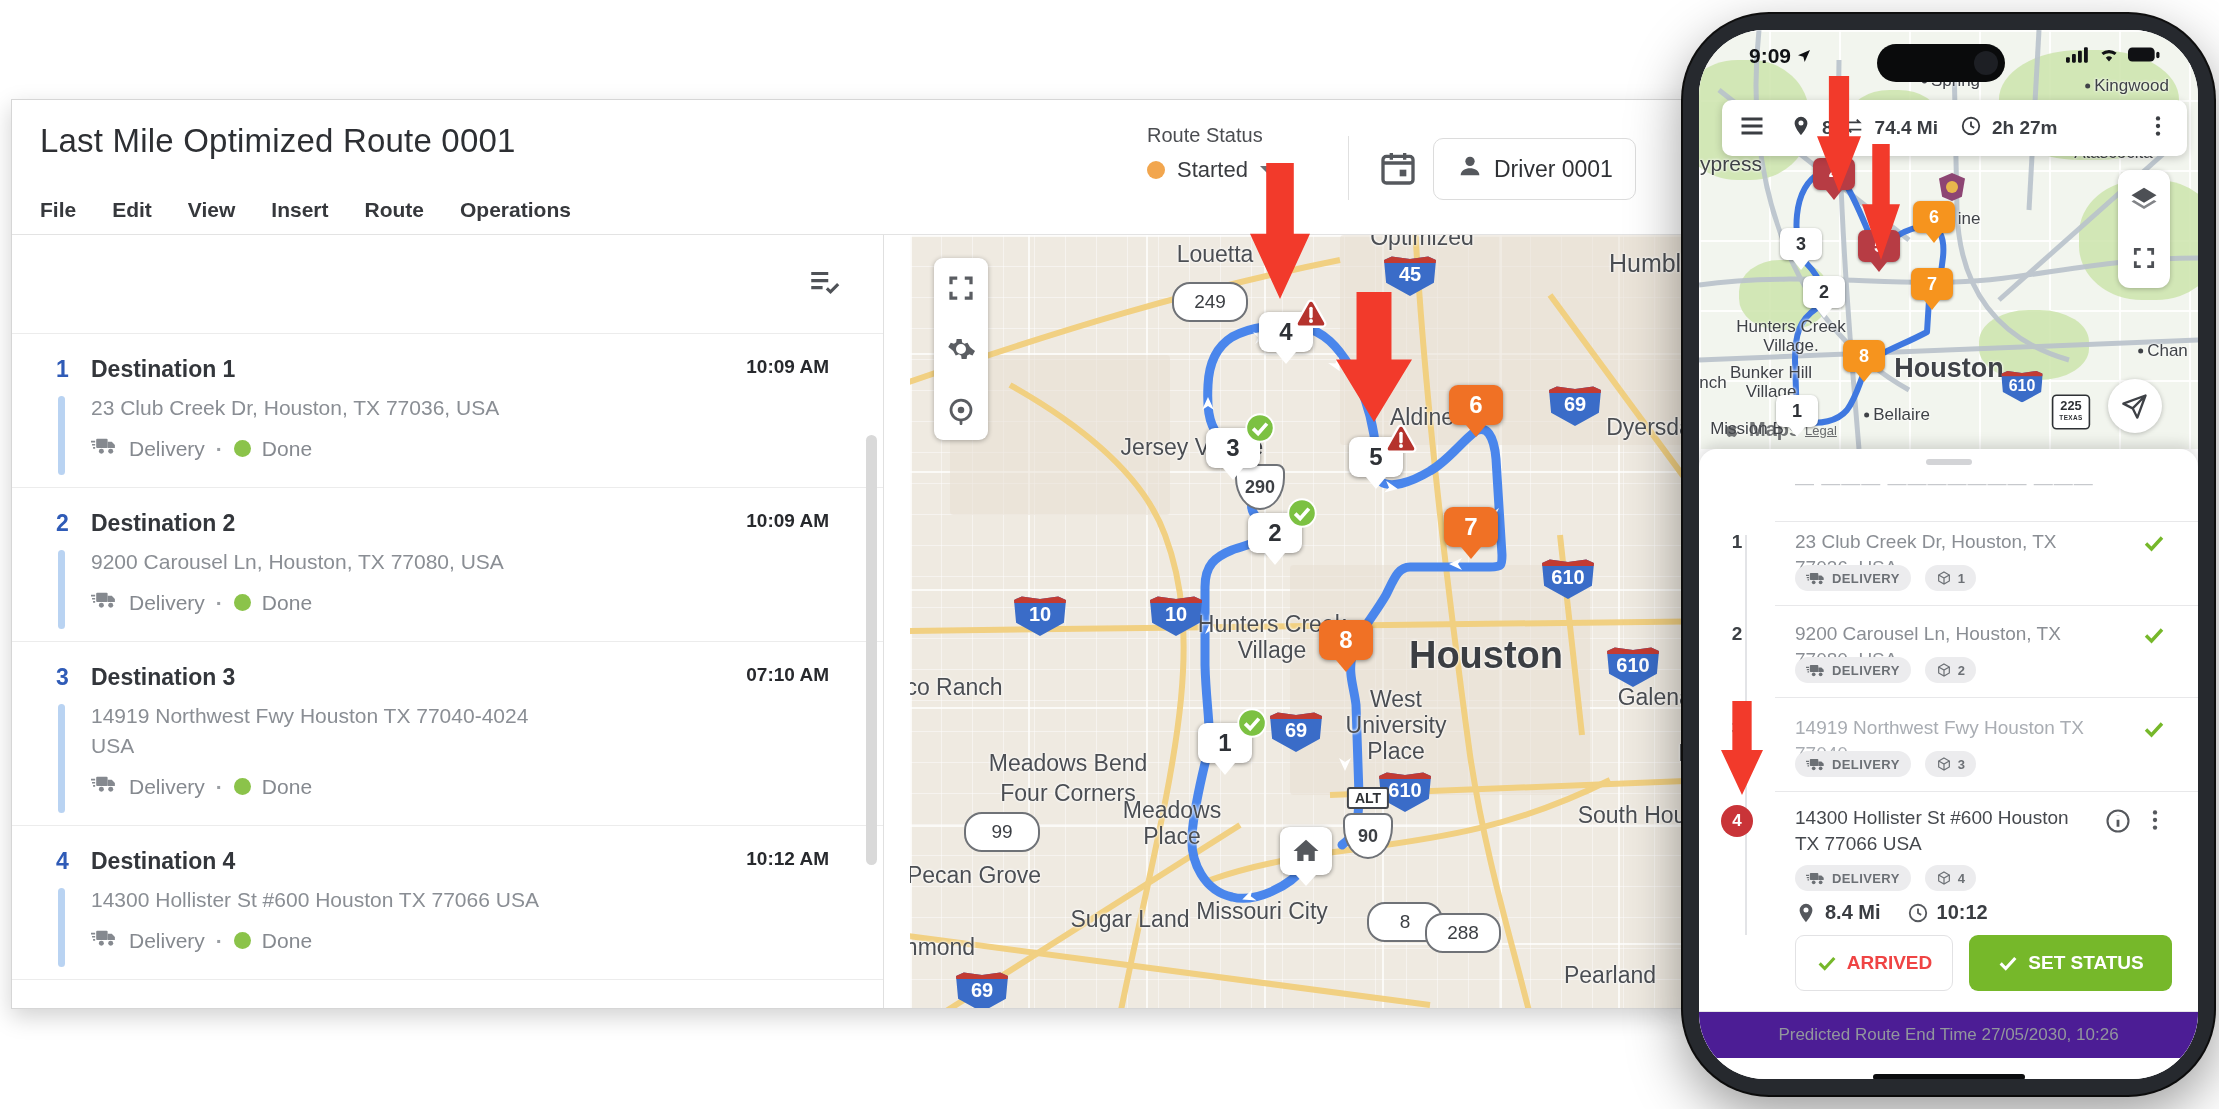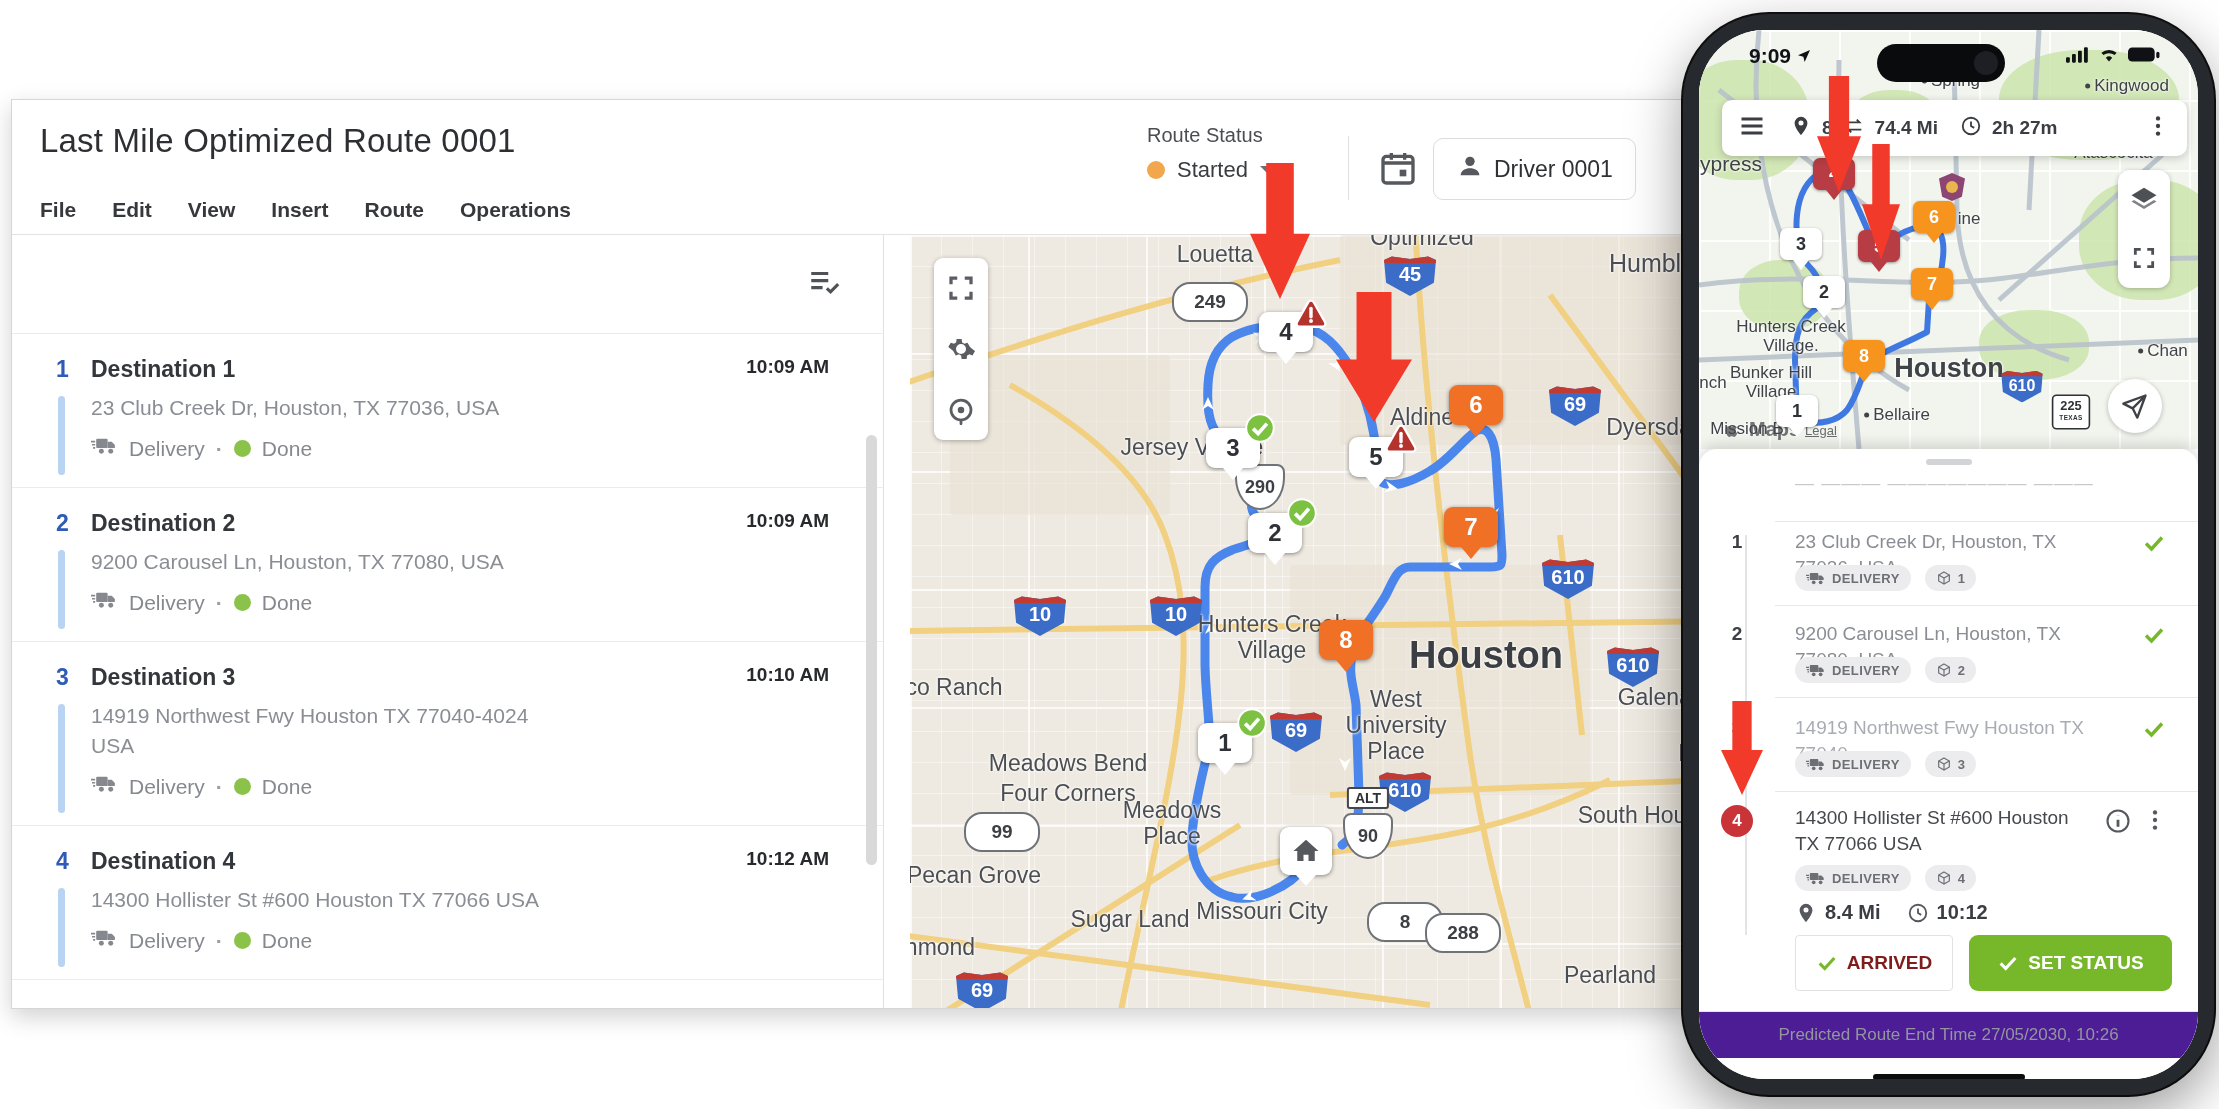--- a/index.html
+++ b/index.html
@@ -54,7 +54,7 @@
     display:flex;align-items:center;justify-content:center;clip-path:polygon(0 18%,15% 10%,50% 16%,85% 10%,100% 18%,96% 70%,50% 100%,4% 70%);position:relative;}
   .sh-i:before{content:"";position:absolute;top:0;left:0;right:0;height:11px;background:#c23b33;}
   .sh-oval{min-width:52px;height:36px;padding:0 10px;background:#fff;border:2px solid #6f7277;border-radius:18px;
-    color:#3c3f44;font-weight:700;font-size:19px;display:flex;align-items:center;justify-content:center;}
+    color:#3c3f44;font-weight:400;font-size:19px;display:flex;align-items:center;justify-content:center;}
   .sh-us{width:46px;height:42px;background:#fff;border:2px solid #6f7277;color:#3c3f44;font-weight:700;font-size:18px;
     display:flex;align-items:center;justify-content:center;border-radius:8px 8px 50% 50%/8px 8px 70% 70%;}
   .sh-alt{position:absolute;top:-26px;left:50%;transform:translateX(-50%);background:#fff;border:2px solid #43464b;color:#2e3135;

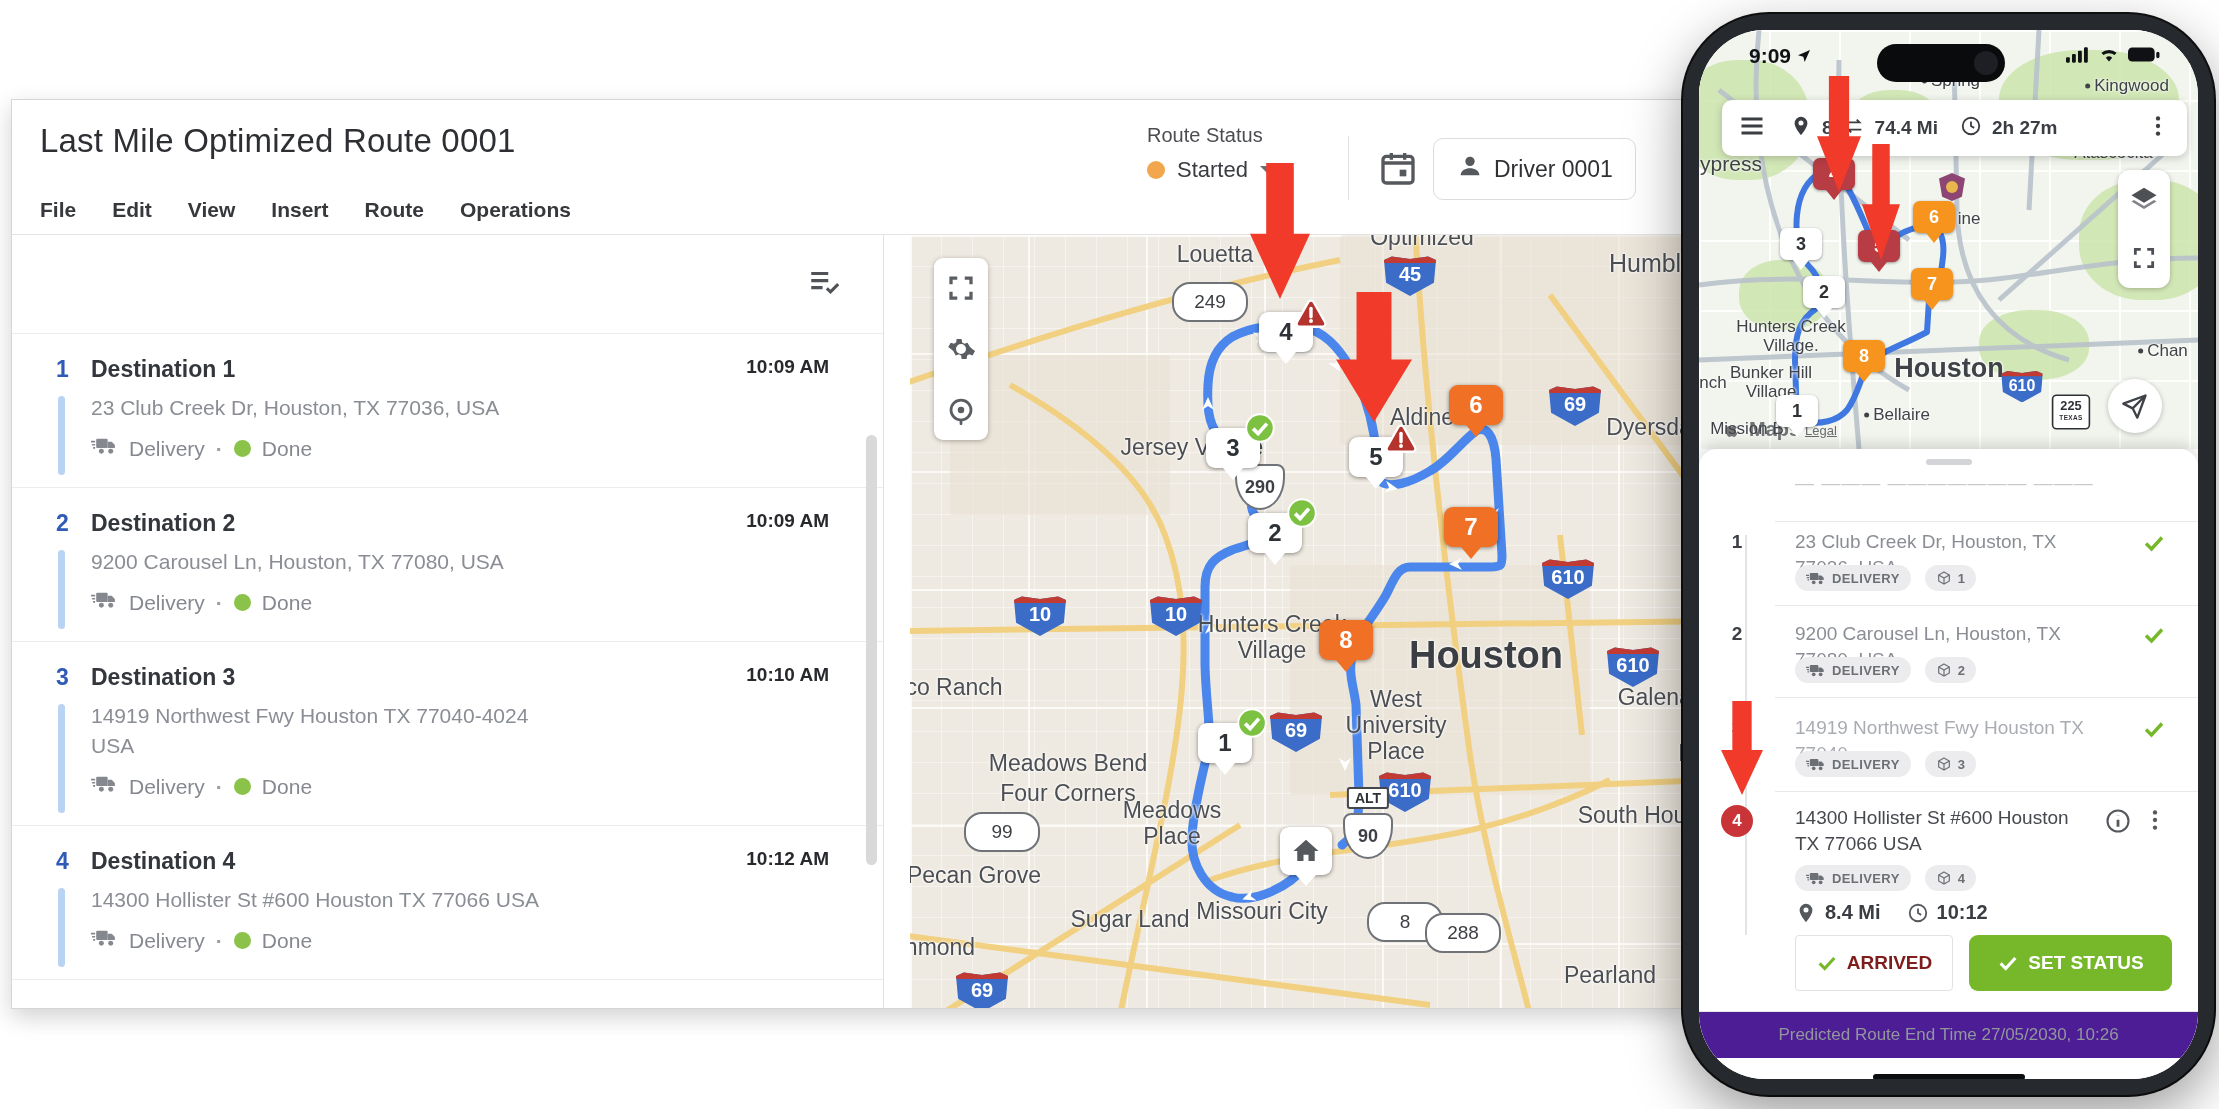--- a/index.html
+++ b/index.html
@@ -257,7 +257,7 @@
             <span class="gdot"></span>
             <span>Done</span>
           </div>
-          <div class="dest-time">10:10 AM</div>
+          <div class="dest-time">07:10 AM</div>
         </div>
         <div class="dest-row">
           <div class="dest-num">4</div>

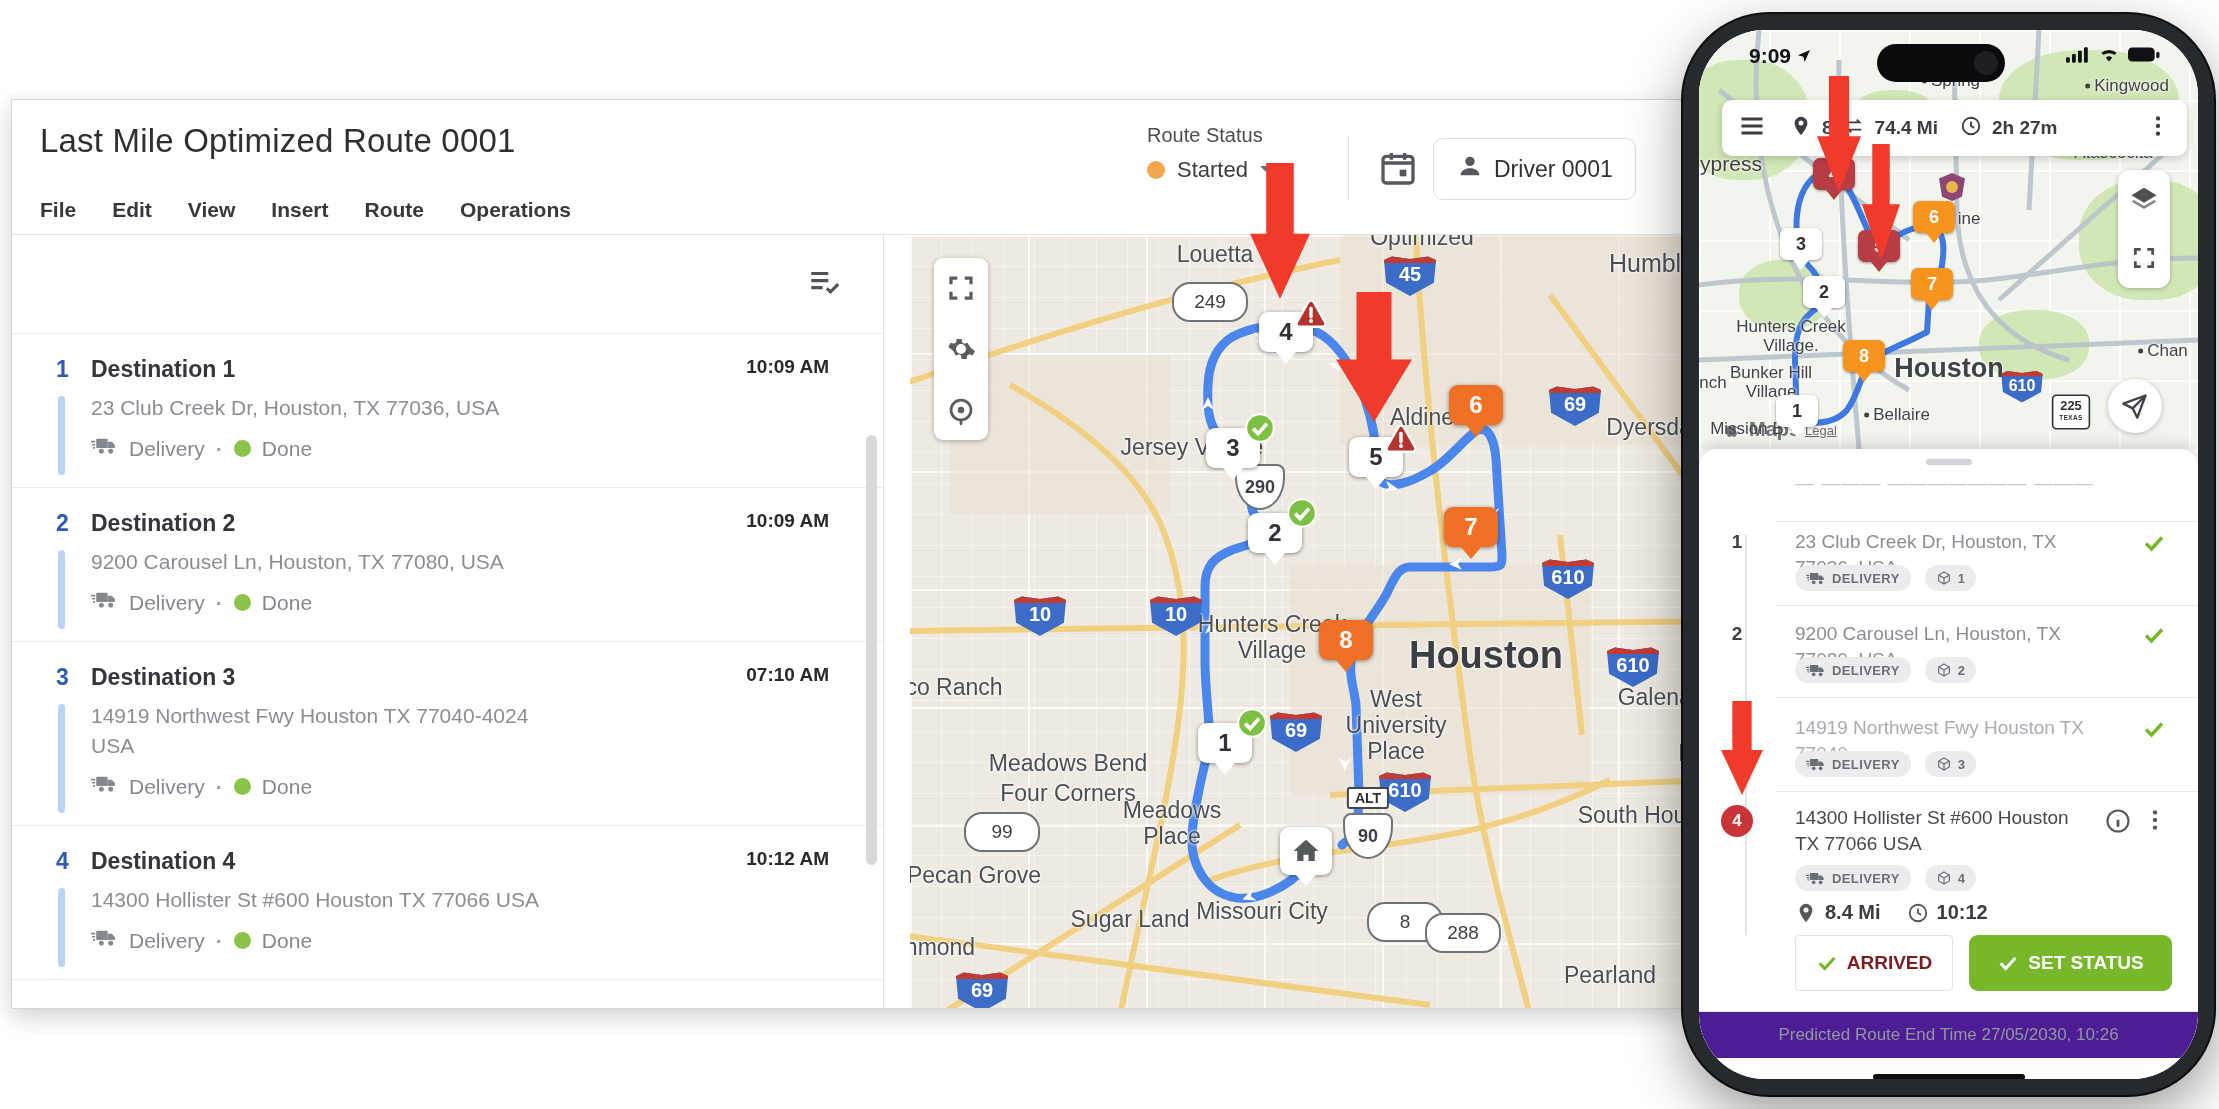--- a/index.html
+++ b/index.html
@@ -140,7 +140,7 @@
   #mi-row{position:absolute;left:96px;display:flex;align-items:center;gap:26px;font-size:20px;font-weight:700;color:#3a3d42;}
   #mi-row .g{display:flex;align-items:center;gap:8px;}
   #btn-row{position:absolute;left:96px;right:26px;display:flex;gap:16px;}
-  #btn-arrived{flex:0 0 158px;height:56px;border:1px solid #e2e2e4;border-radius:4px;background:#fff;color:#7f1d1d;
+  #btn-arrived{flex:0 0 158px;height:56px;border:1px solid #e2e2e4;border-radius:9px;background:#fff;color:#ef4444;
     font-size:19px;font-weight:700;display:flex;align-items:center;justify-content:center;gap:9px;cursor:pointer;font-family:inherit;}
   #btn-set{flex:1;height:56px;border:none;border-radius:9px;background:#76b82a;color:#fff;font-size:19px;font-weight:700;
     display:flex;align-items:center;justify-content:center;gap:9px;cursor:pointer;font-family:inherit;}

